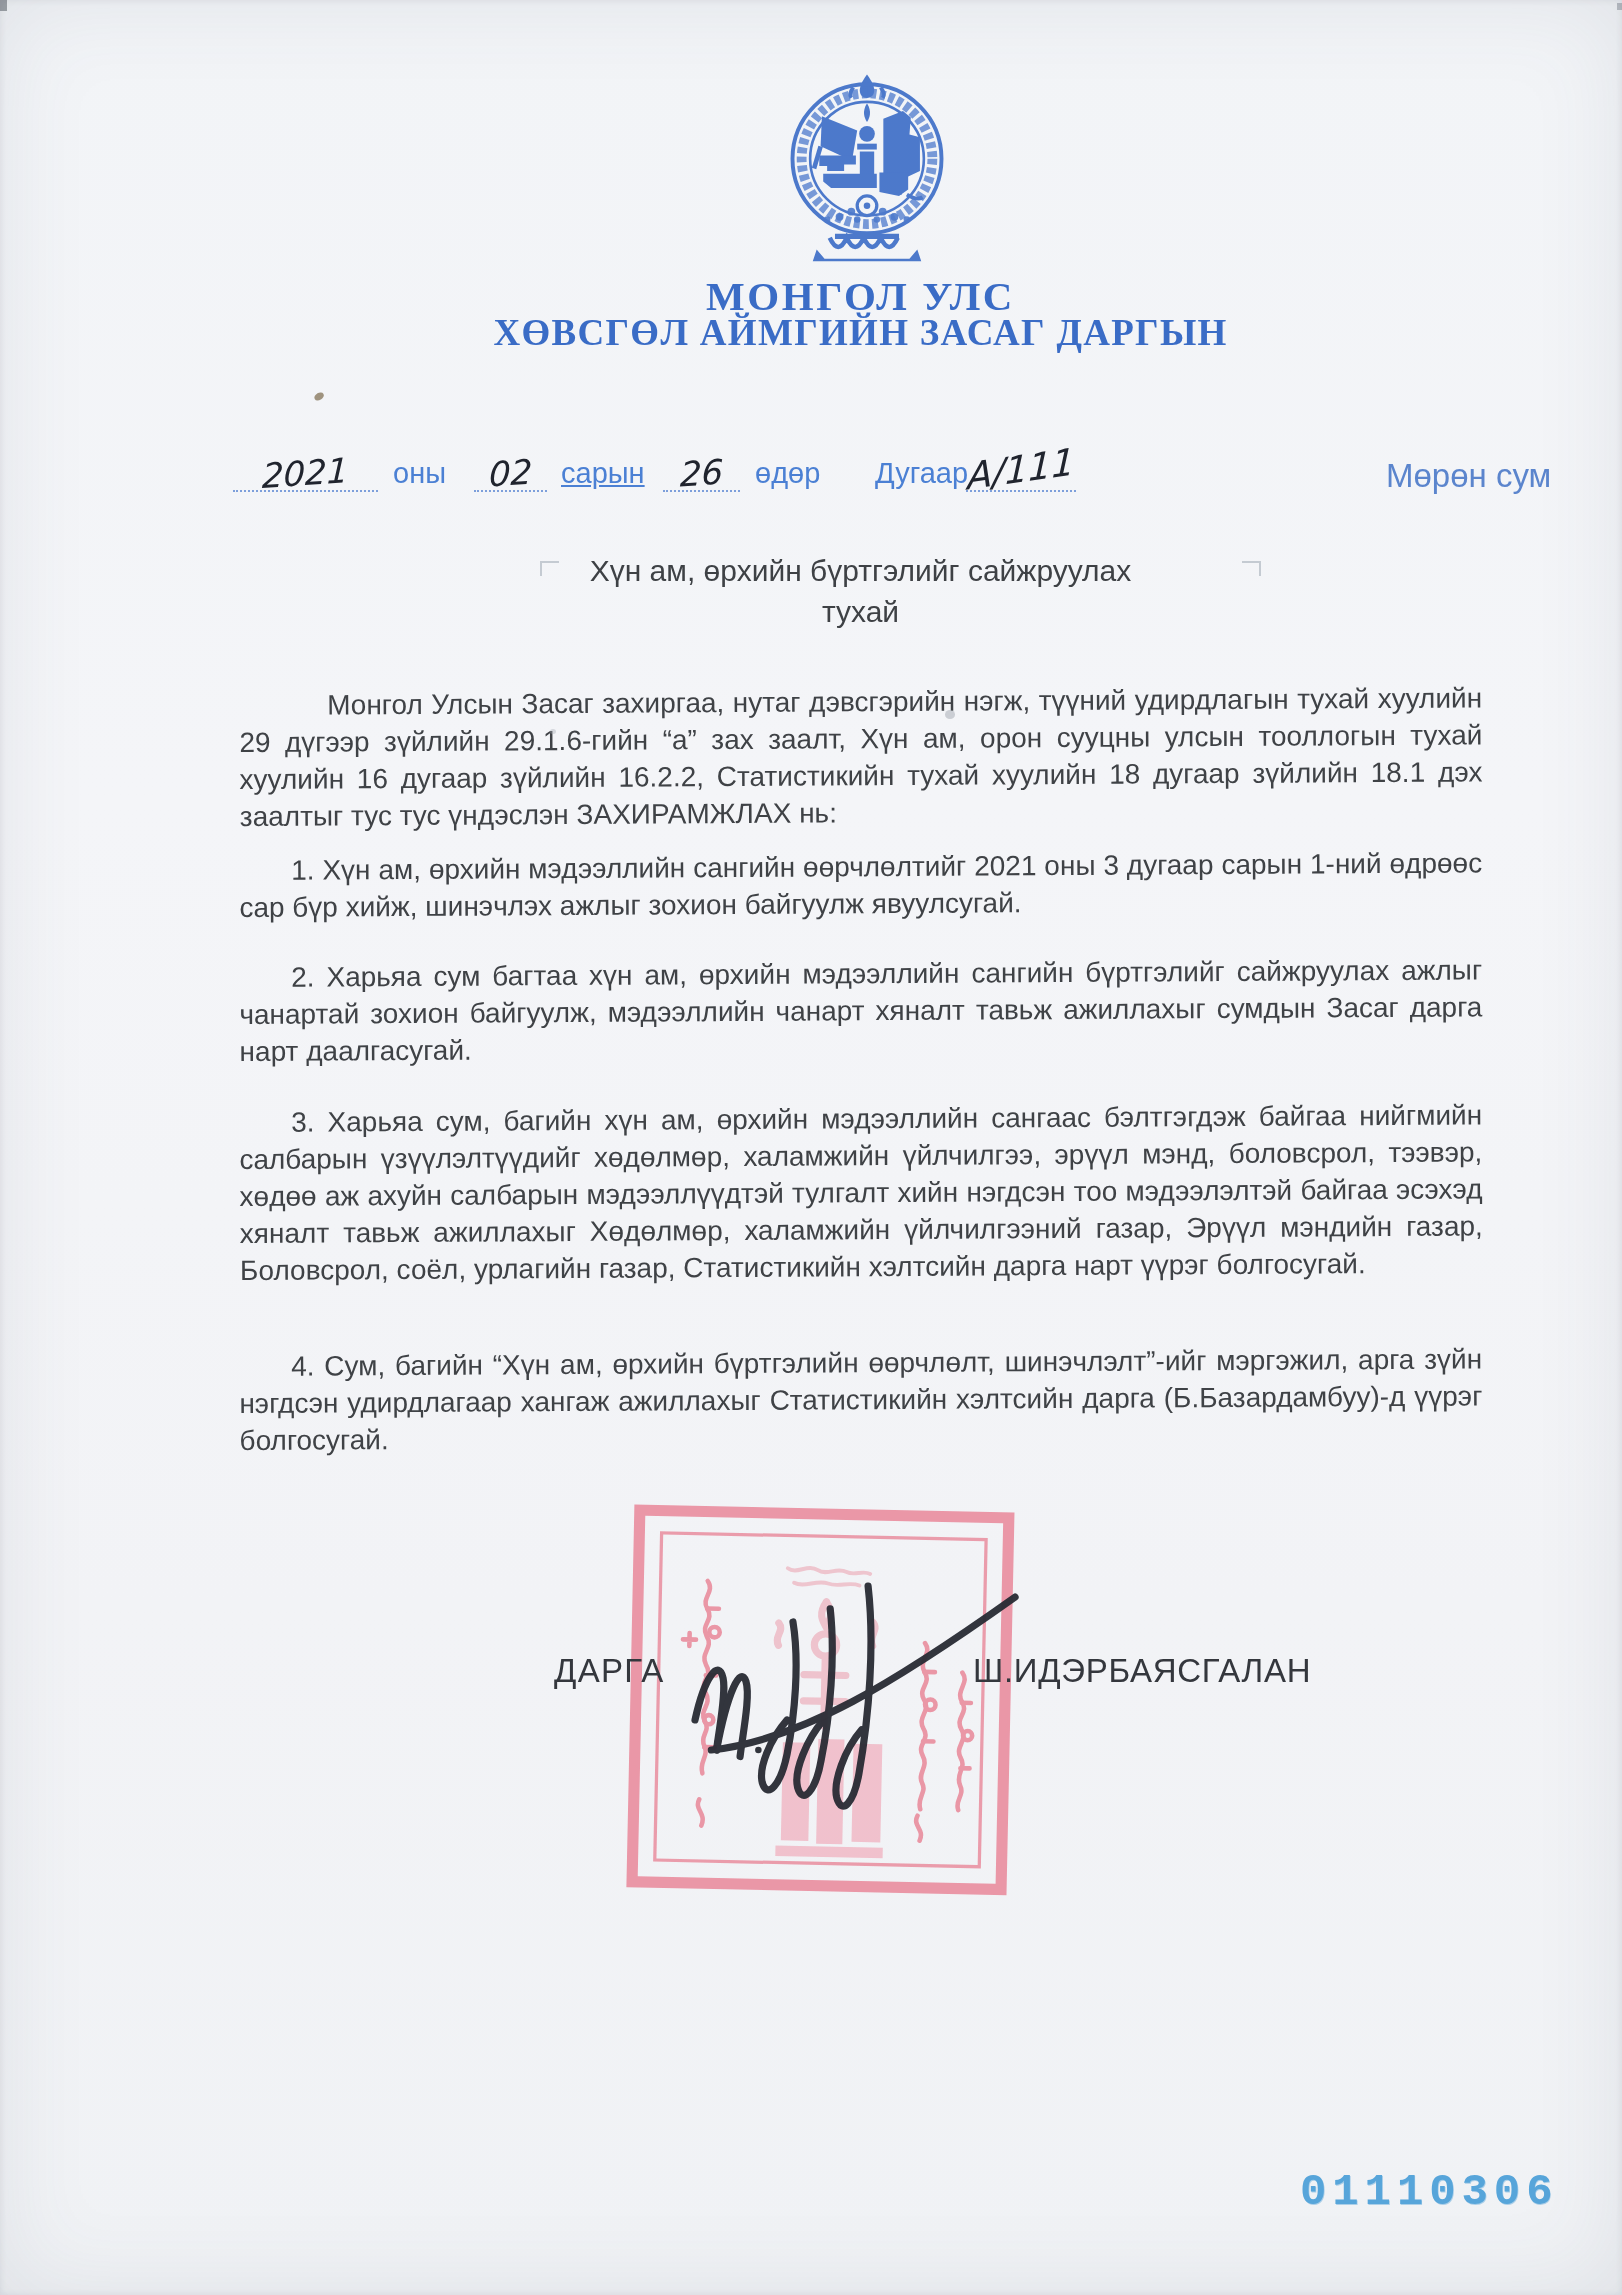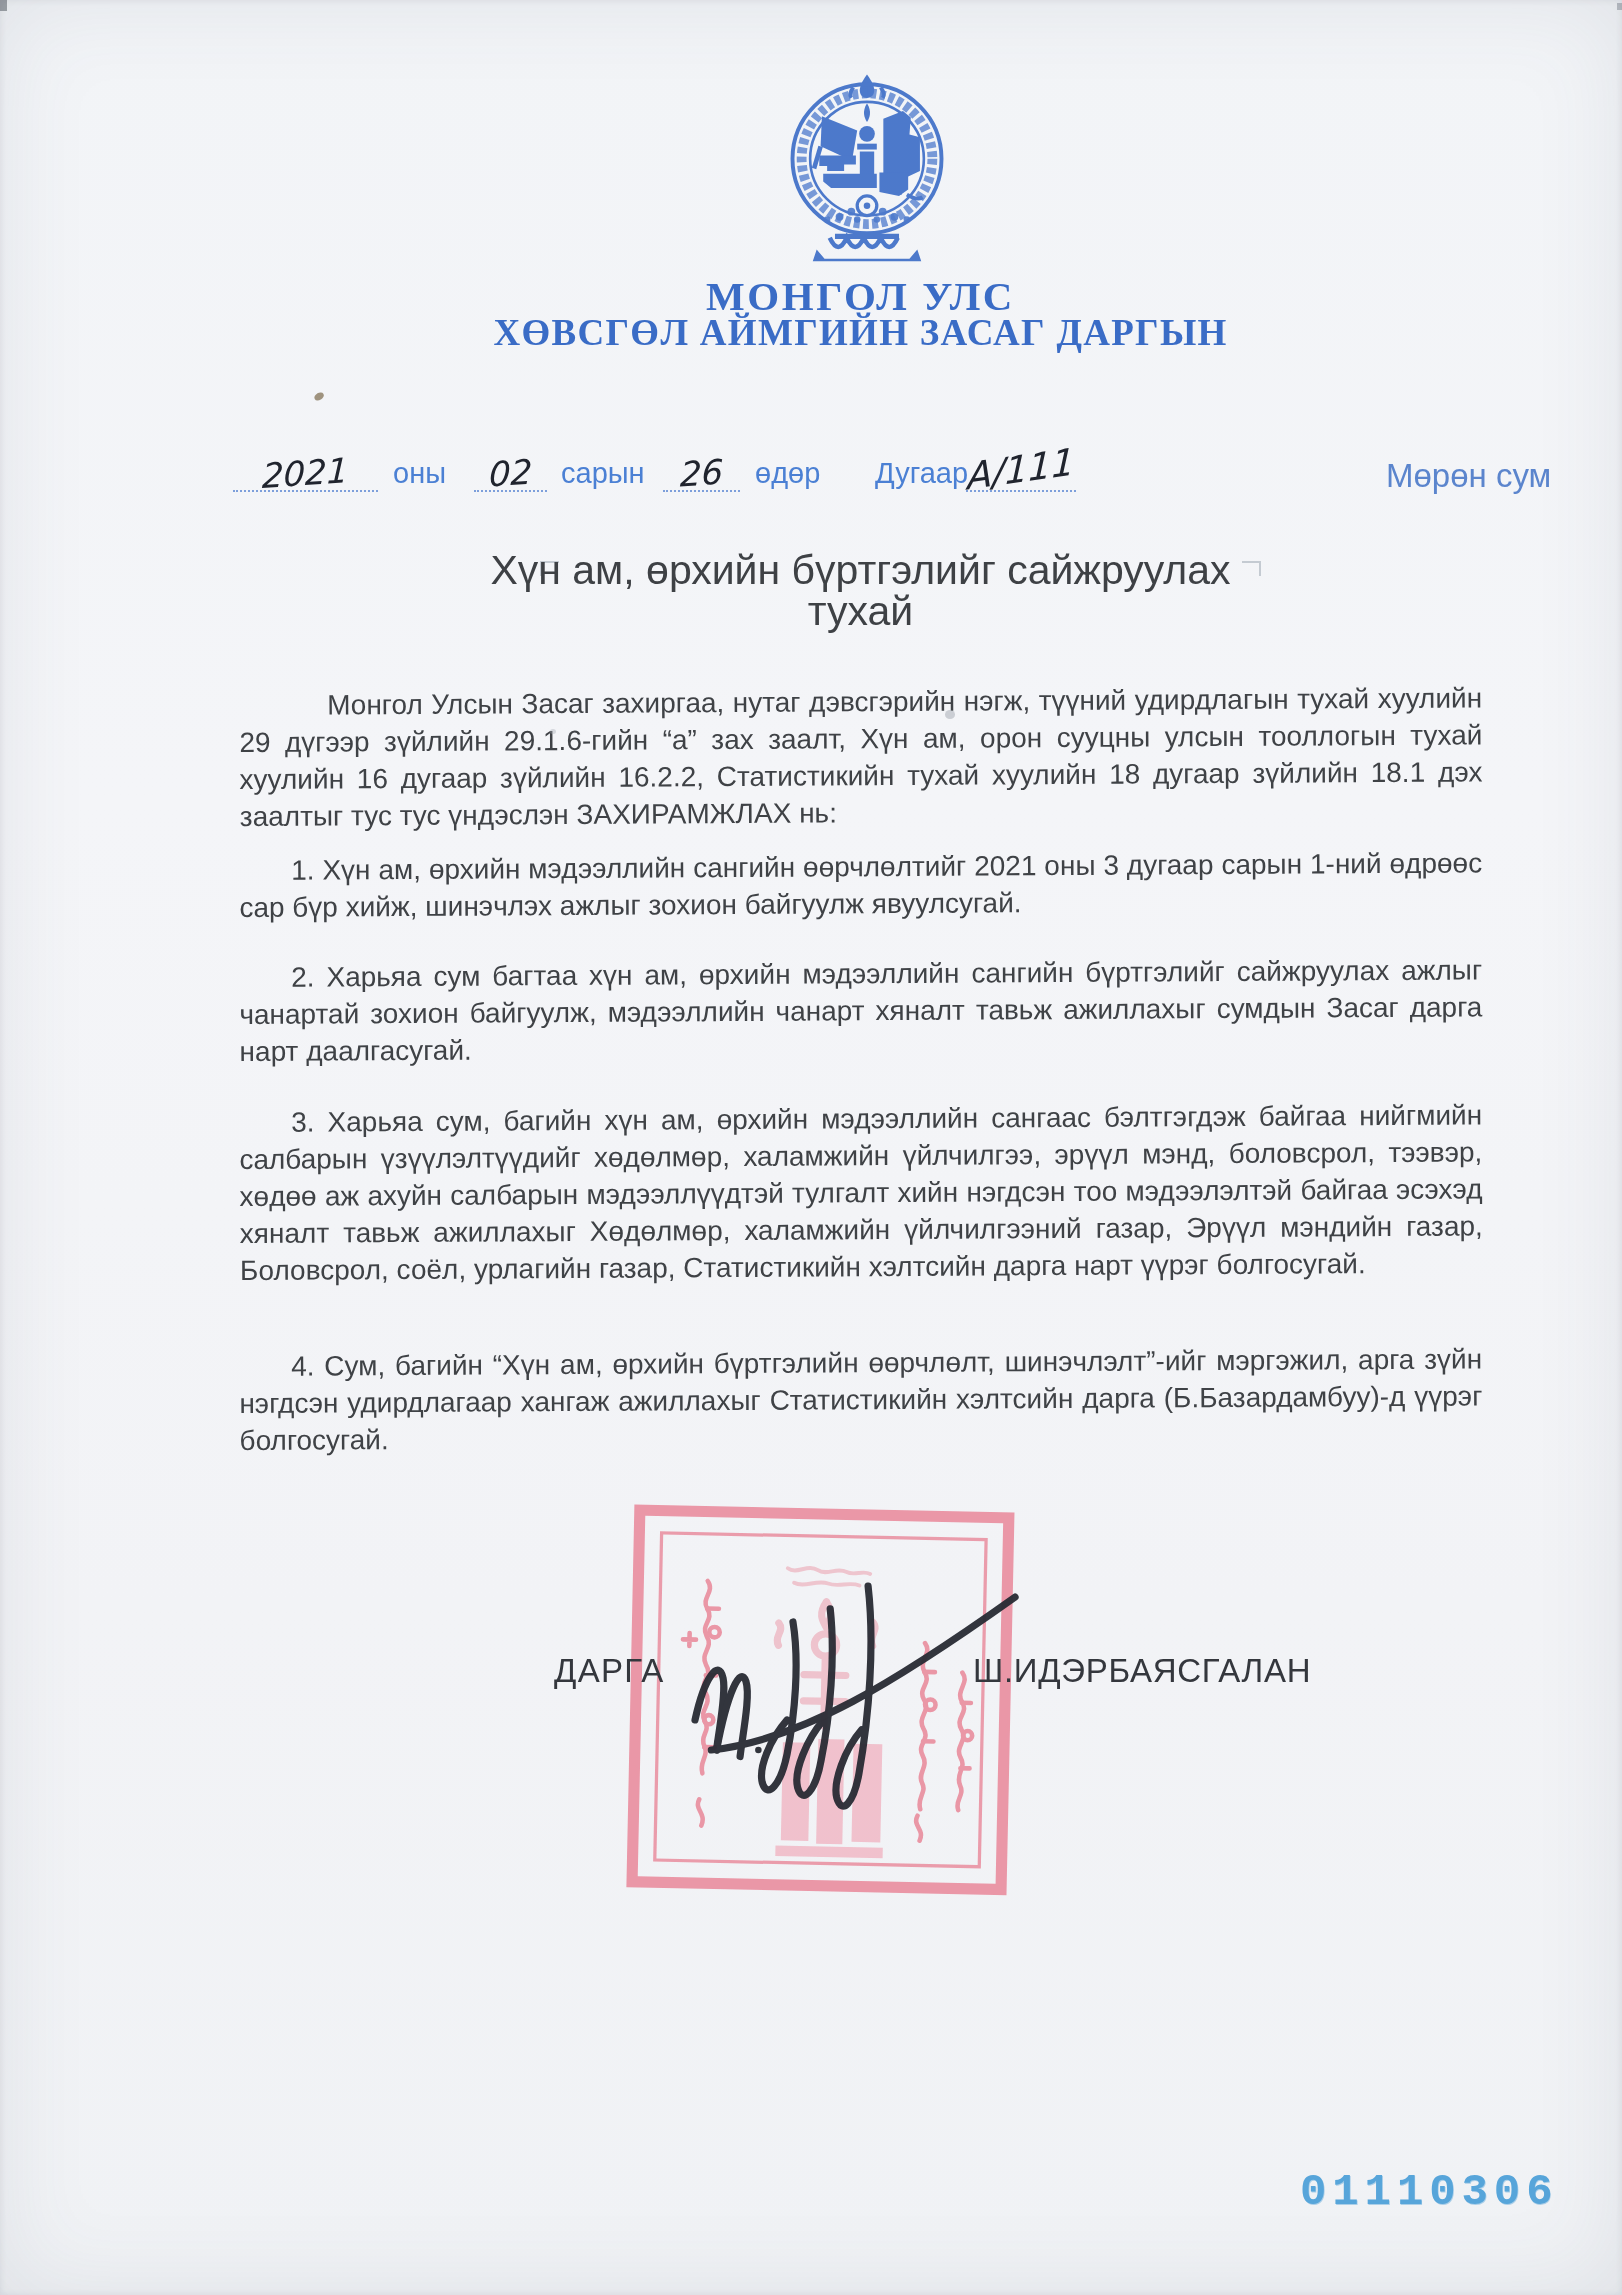--- a/index.html
+++ b/index.html
@@ -123,7 +123,7 @@
   <div class="blank" style="left:474px;width:73px;">
     <span class="hand hand-date">02</span>
   </div>
-  <span class="lbl" style="left:561px;">сарын</span>
+  <span class="lbl" style="left:561px;text-decoration:underline;">сарын</span>
   <div class="blank" style="left:663px;width:77px;">
     <span class="hand hand-date">26</span>
   </div>

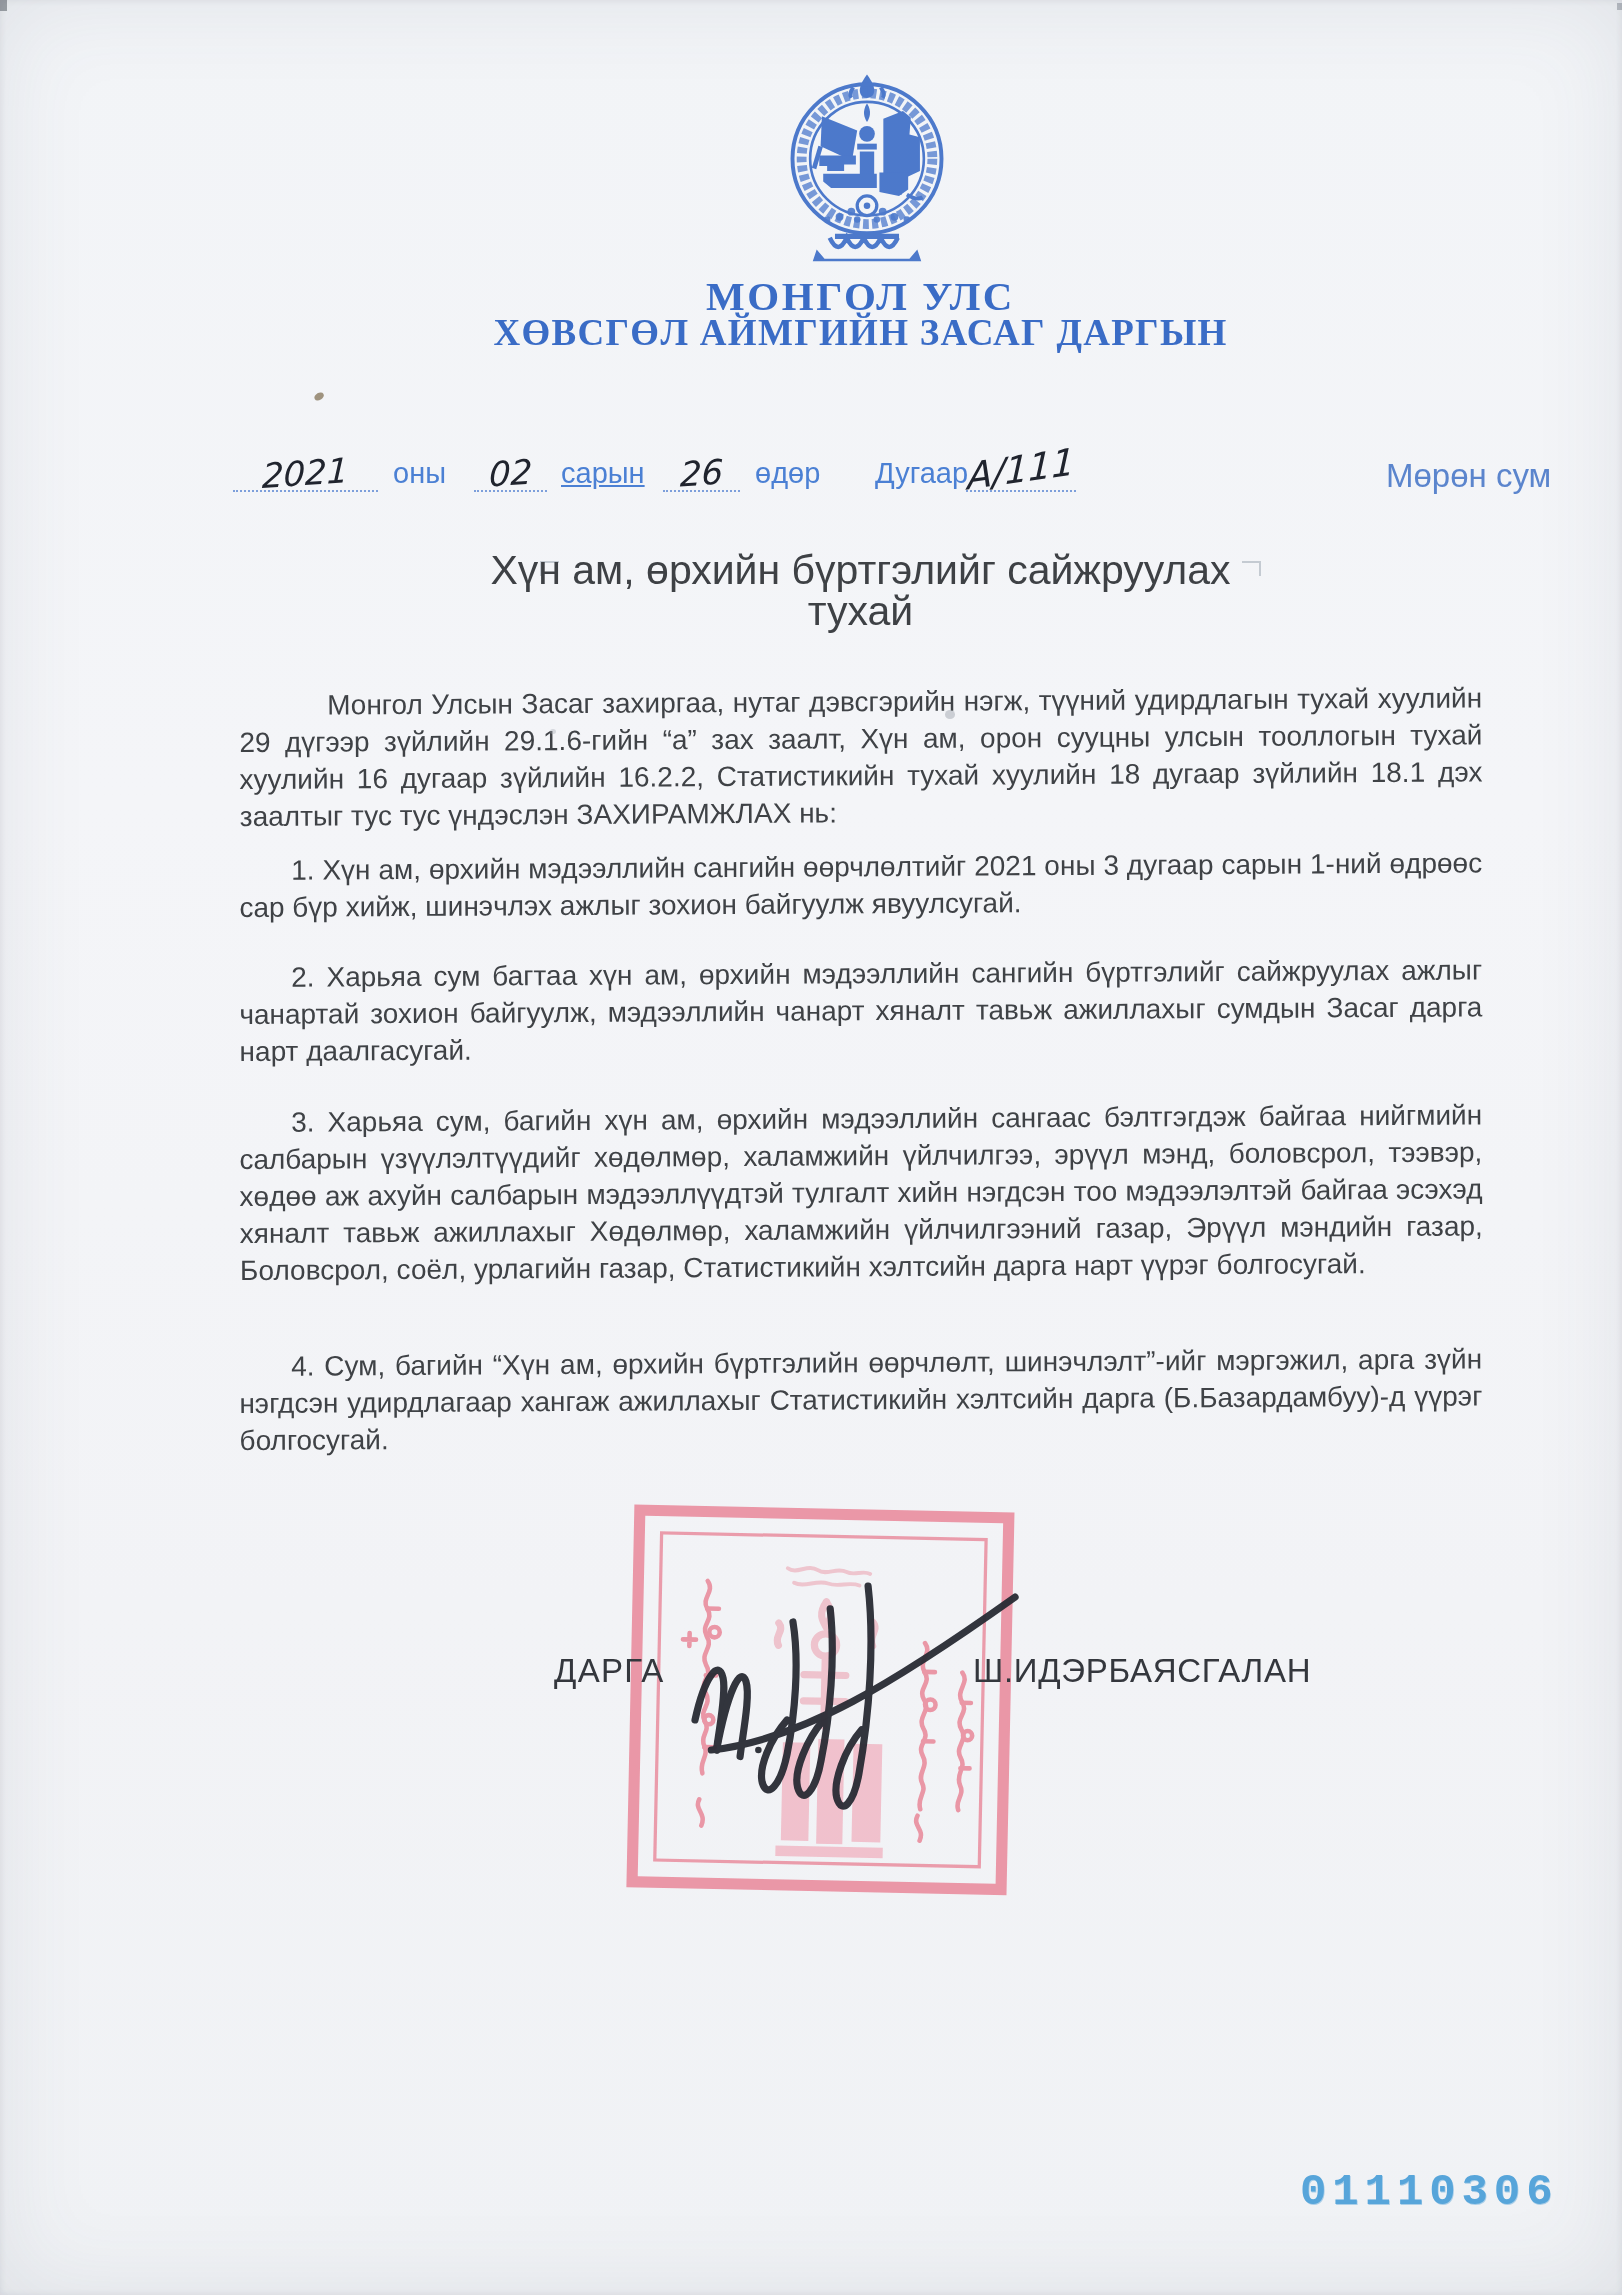--- a/index.html
+++ b/index.html
@@ -27,7 +27,7 @@
 
   
   .title-block{position:absolute;left:239px;top:550px;width:1243px;text-align:center;
-       font-size:41px;line-height:41px;color:#3e4145;}
+       font-size:30px;line-height:41px;color:#3e4145;}
   .cm{position:absolute;width:17px;height:13px;opacity:.5;}
   .cm-l{left:540px;top:561px;border-left:2.6px solid #97a2ae;border-top:2.6px solid #97a2ae;}
   .cm-r{left:1242px;top:561px;border-right:2.6px solid #97a2ae;border-top:2.6px solid #97a2ae;}

